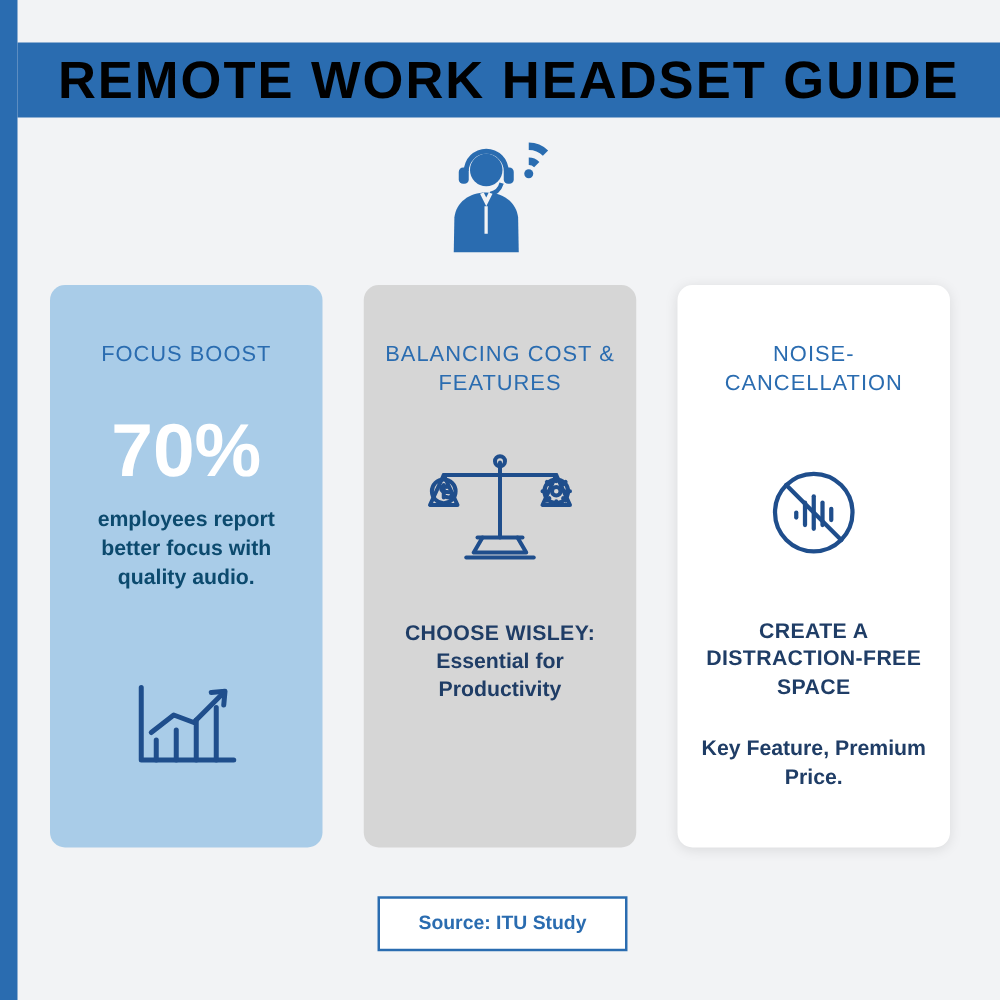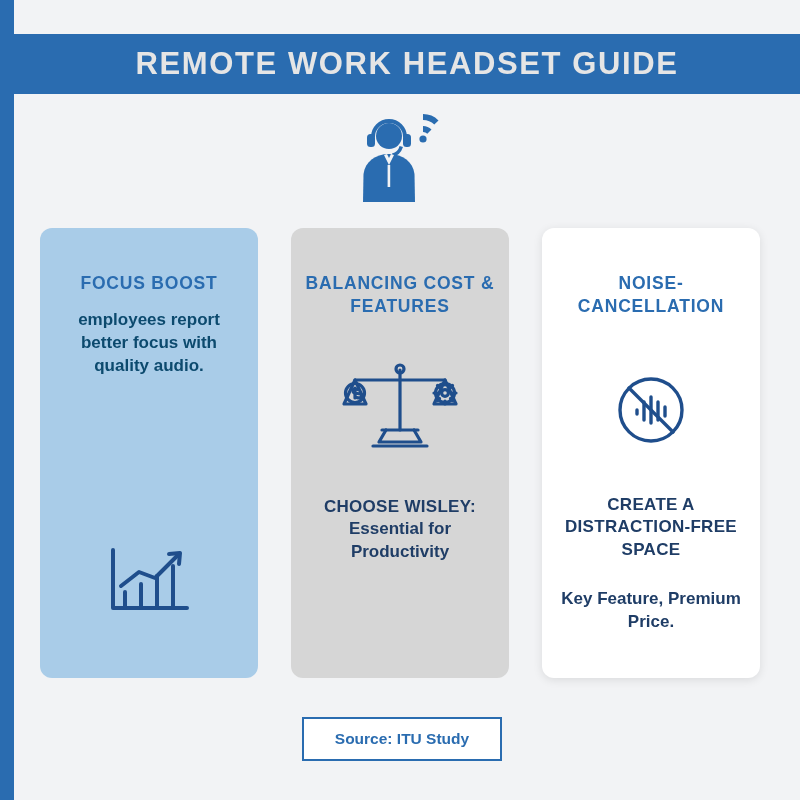--- a/index.html
+++ b/index.html
@@ -40,8 +40,8 @@
     justify-content: center;
   }
   .header-title {
-    color: #e5e5e5;
-    font-size: 31px;
+    color: #000000;
+    font-size: 42px;
     font-weight: bold;
     letter-spacing: 1.6px;
     text-transform: uppercase;

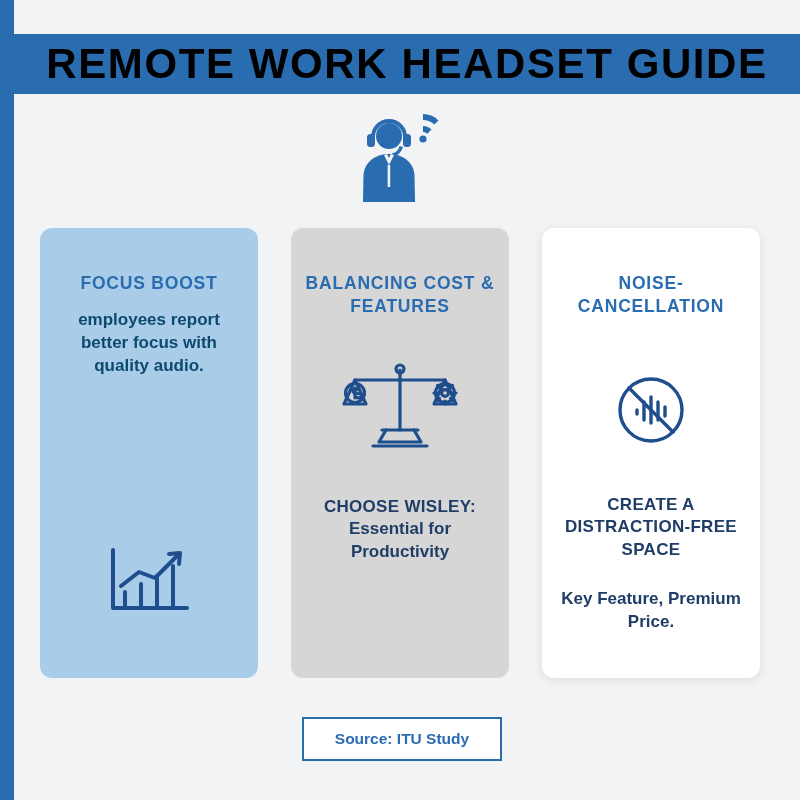--- a/index.html
+++ b/index.html
@@ -81,7 +81,7 @@
   .card-title {
     color: #2a6cb0;
     font-size: 17.5px;
-    font-weight: bold;
+    font-weight: normal;
     letter-spacing: 0.8px;
     text-transform: uppercase;
     line-height: 1.3;

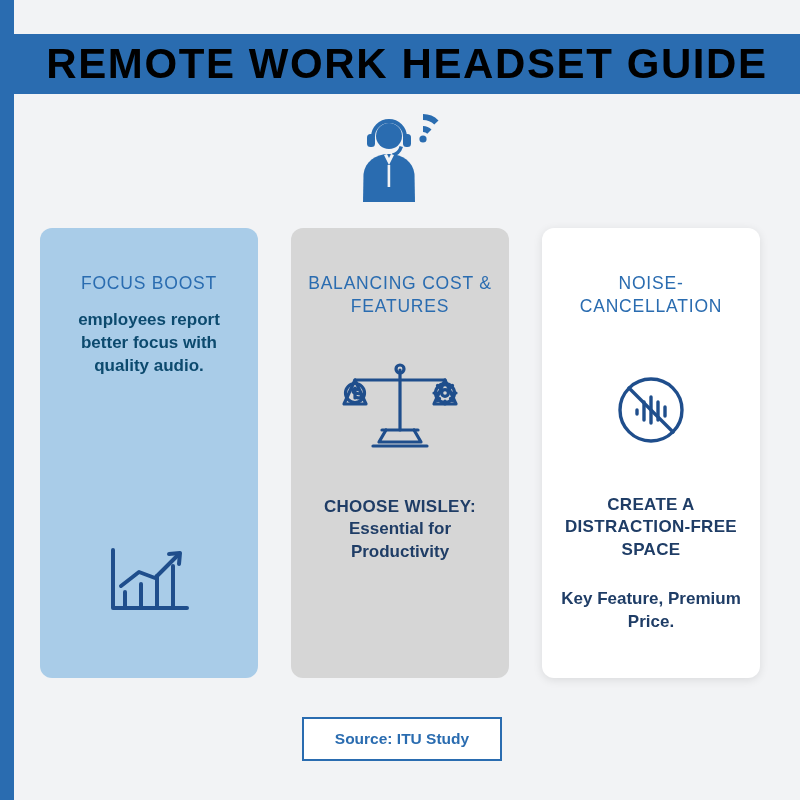--- a/index.html
+++ b/index.html
@@ -176,6 +176,7 @@
 
     <div class="card card-1">
       <div class="card-title">FOCUS BOOST</div>
+      <div class="big-stat">70%</div>
       <div class="stat-caption">employees report better focus with quality audio.</div>
       <div class="spacer"></div>
       <div class="card-icon" style="margin-bottom:42px;">

